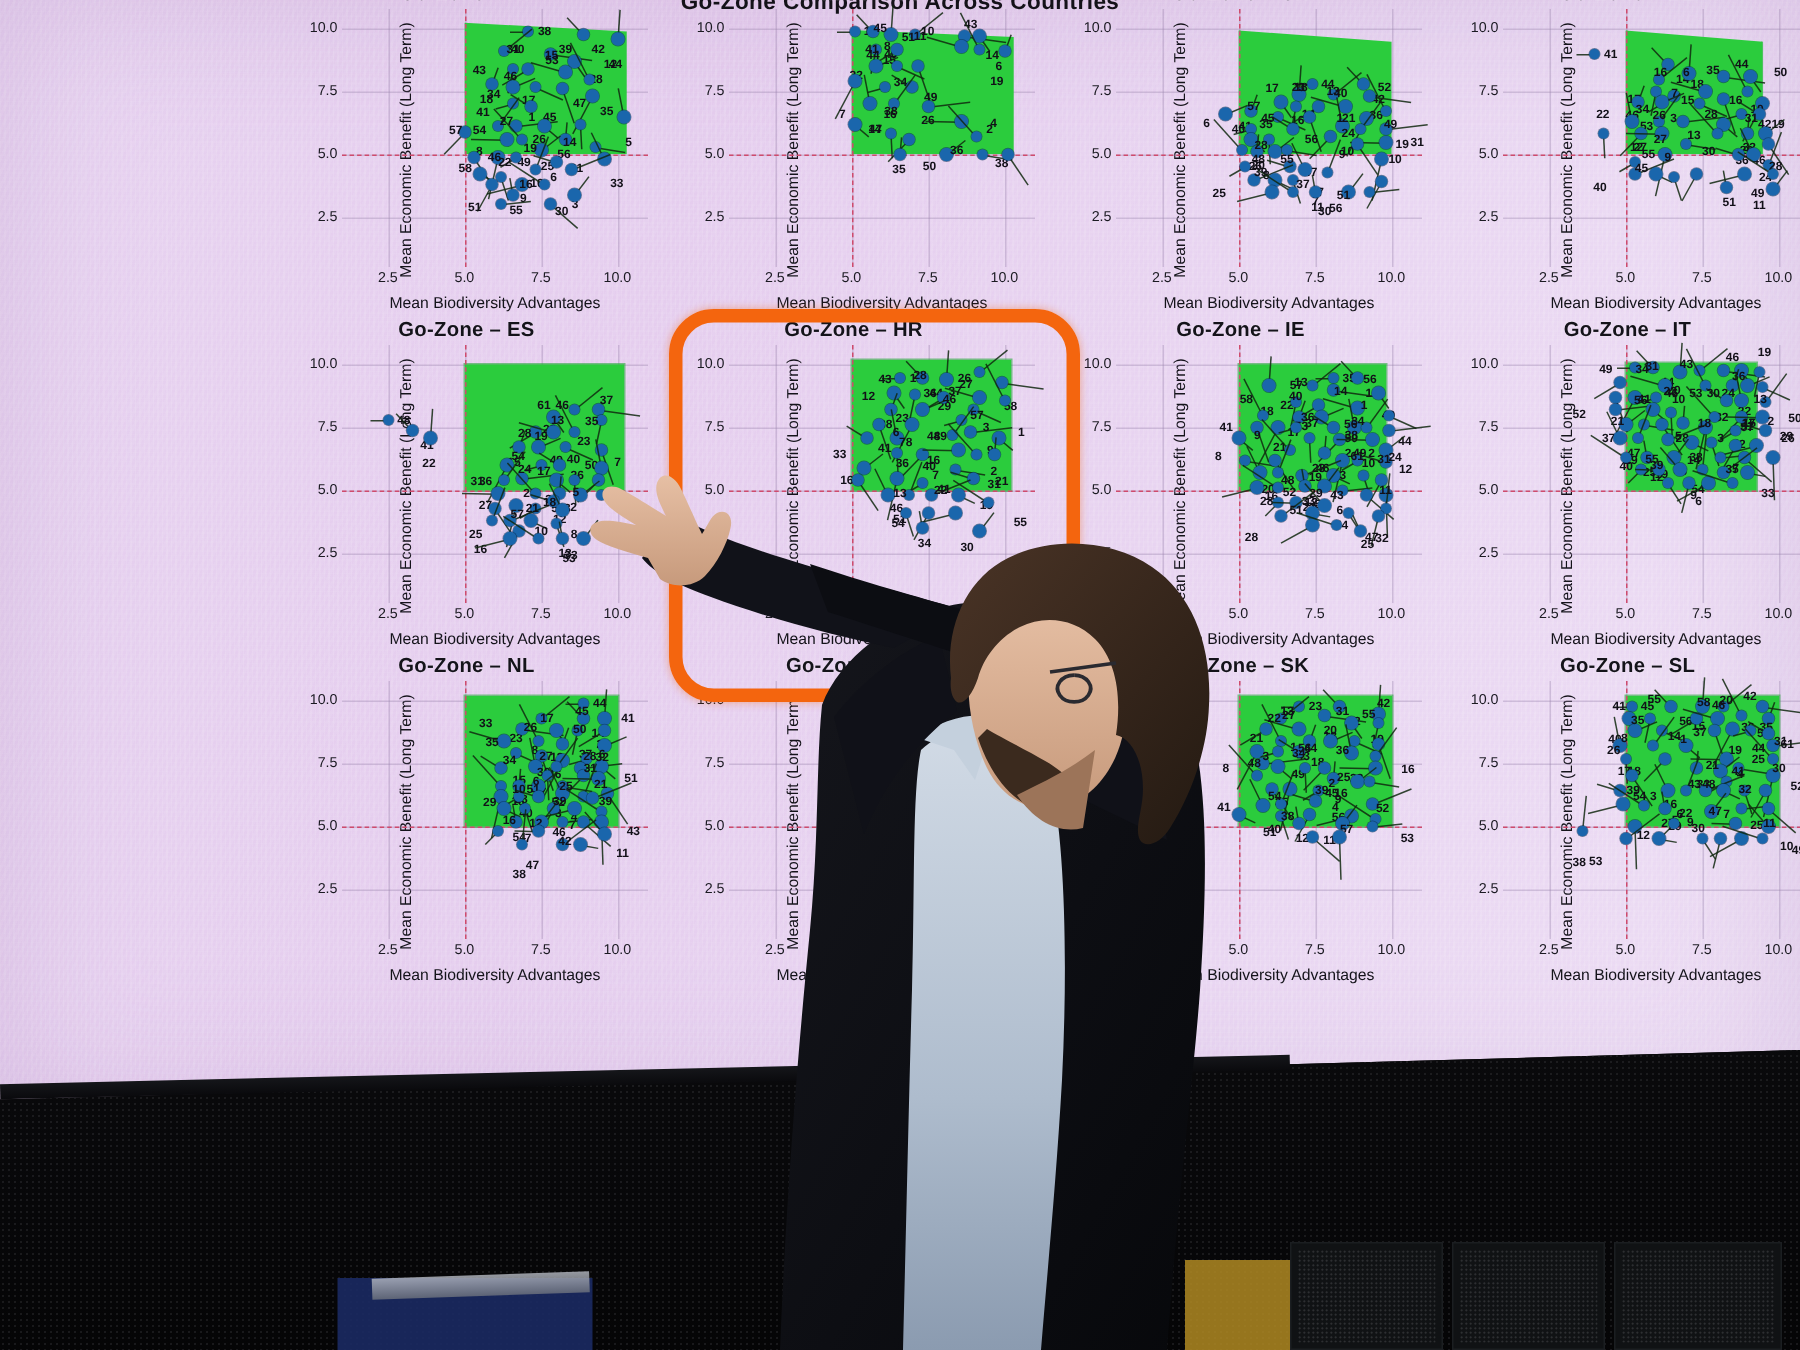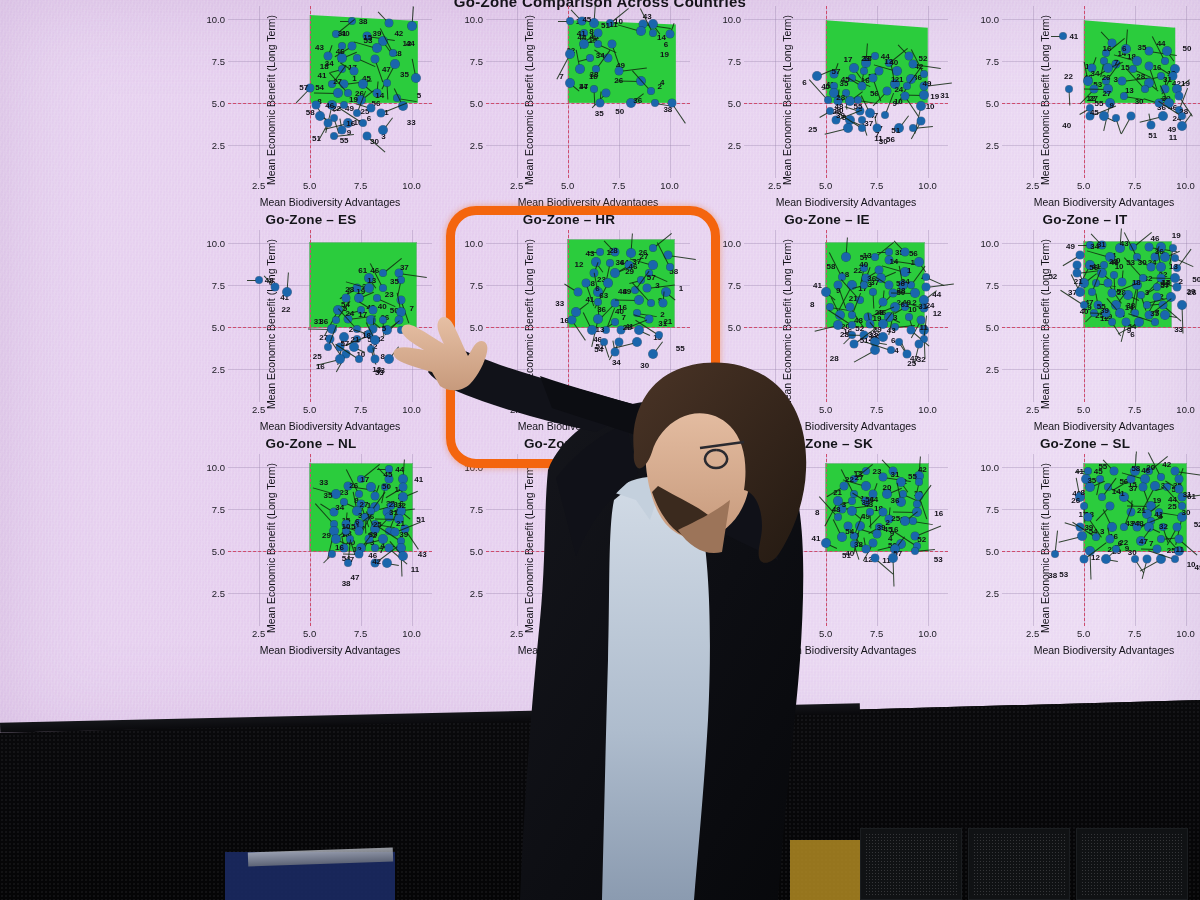--- a/index.html
+++ b/index.html
@@ -955,7 +955,7 @@
             <div class="lbl" style="left: 36.1649%; top: 42.4787%;">33</div>
             <div class="dot" style="width: 8px; height: 8px; left: 42%; top: 52.4272%;"></div>
             <div class="leader" style="left: 55%; top: 51.4563%; width: 28px; transform: rotate(463deg);"></div>
-            <div class="lbl" style="left: 57.7385%; top: 37.8151%;">63</div>
+            <div class="lbl" style="left: 57.7385%; top: 37.8151%;">78</div>
             <div class="dot" style="width: 9px; height: 9px; left: 55%; top: 51.4563%;"></div>
             <div class="leader" style="left: 63%; top: 53.3981%; width: 12px; transform: rotate(510deg);"></div>
             <div class="lbl" style="left: 67.5184%; top: 50.3981%;">7</div>

